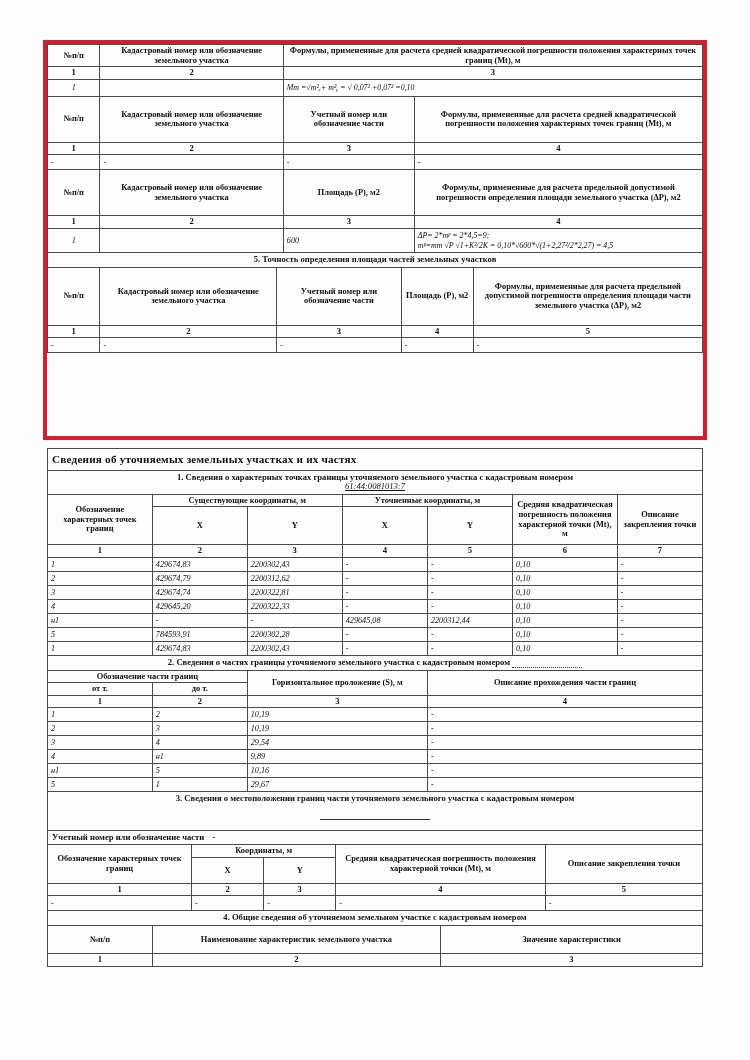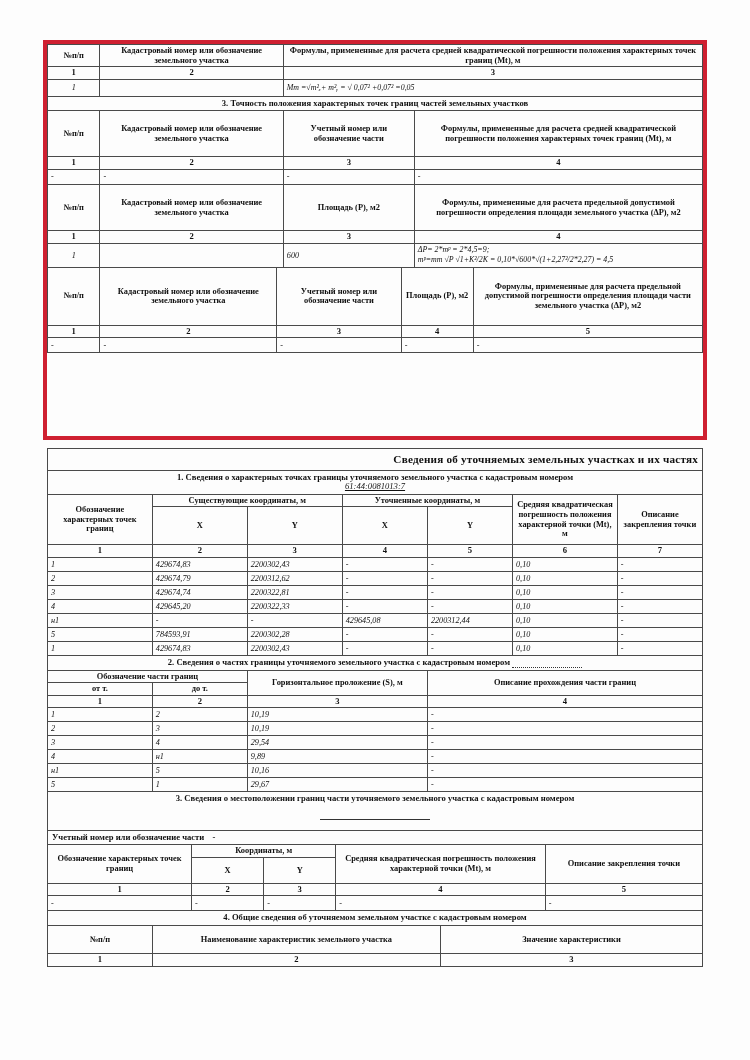--- a/index.html
+++ b/index.html
@@ -86,7 +86,7 @@
       <tr style="height:17px">
         <td class="italc">1</td>
         <td class="ital"></td>
-        <td class="formula">Mт =√m²ₓ+ m²ᵧ = √ 0,07² +0,07² =0,05</td>
+        <td class="formula">Mт =√m²ₓ+ m²ᵧ = √ 0,07² +0,07² =0,10</td>
       </tr>
     </tbody>
       </table>

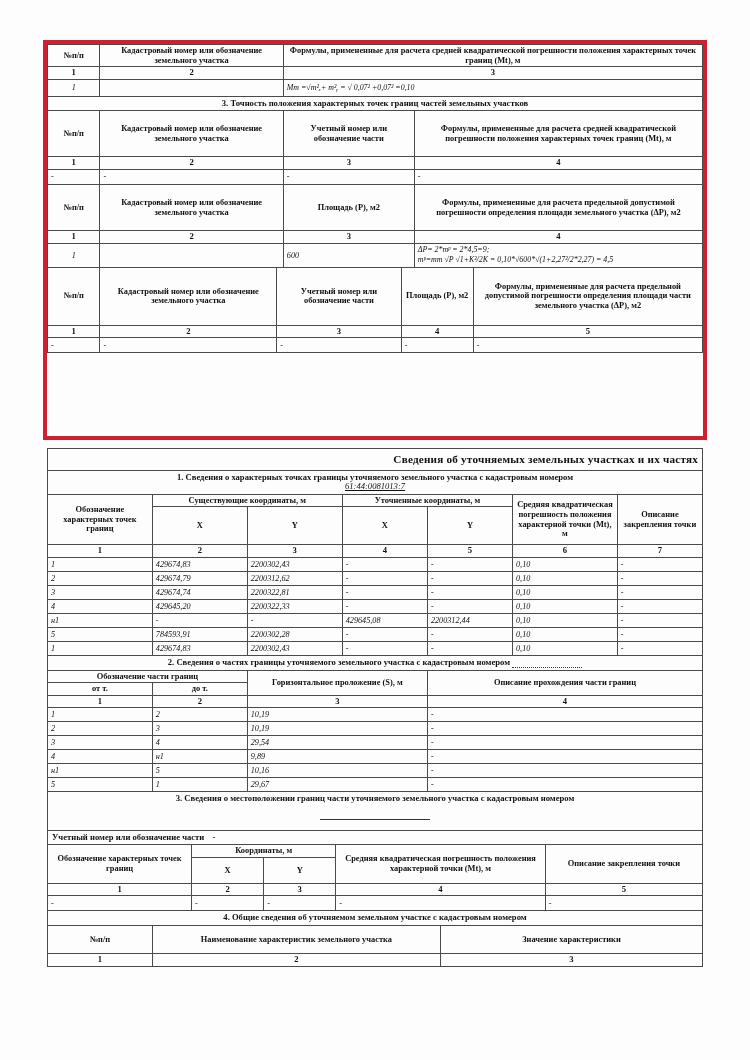--- a/index.html
+++ b/index.html
@@ -99,9 +99,6 @@
           <col style="width:44%">
         </colgroup>
       <tbody>
-          <tr>
-        <td class="sect" colspan="4">3. Точность положения характерных точек границ частей земельных участков</td>
-      </tr>
       <tr style="height:46px">
         <td class="hdr">№п/п</td>
         <td class="hdr">Кадастровый номер или обозначение земельного участка</td>

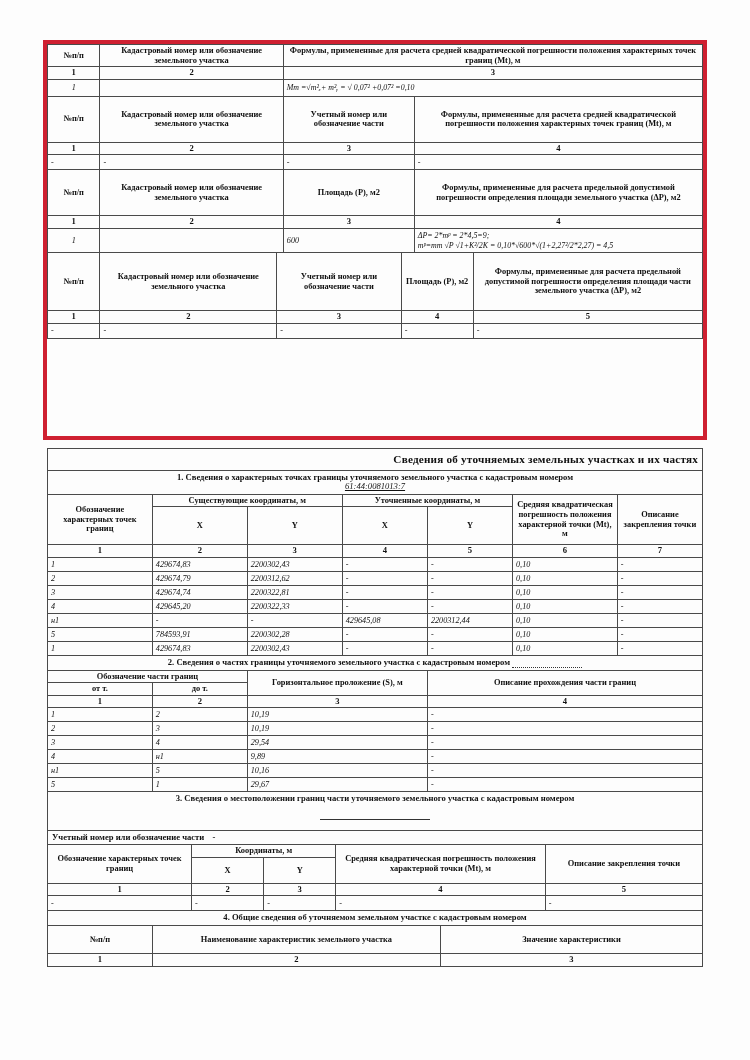--- a/index.html
+++ b/index.html
@@ -161,6 +161,9 @@
           <col style="width:35%">
         </colgroup>
       <tbody>
+          <tr>
+        <td class="sect" colspan="5">5. Точность определения площади частей земельных участков</td>
+      </tr>
       <tr style="height:58px">
         <td class="hdr">№п/п</td>
         <td class="hdr">Кадастровый номер или обозначение земельного участка</td>

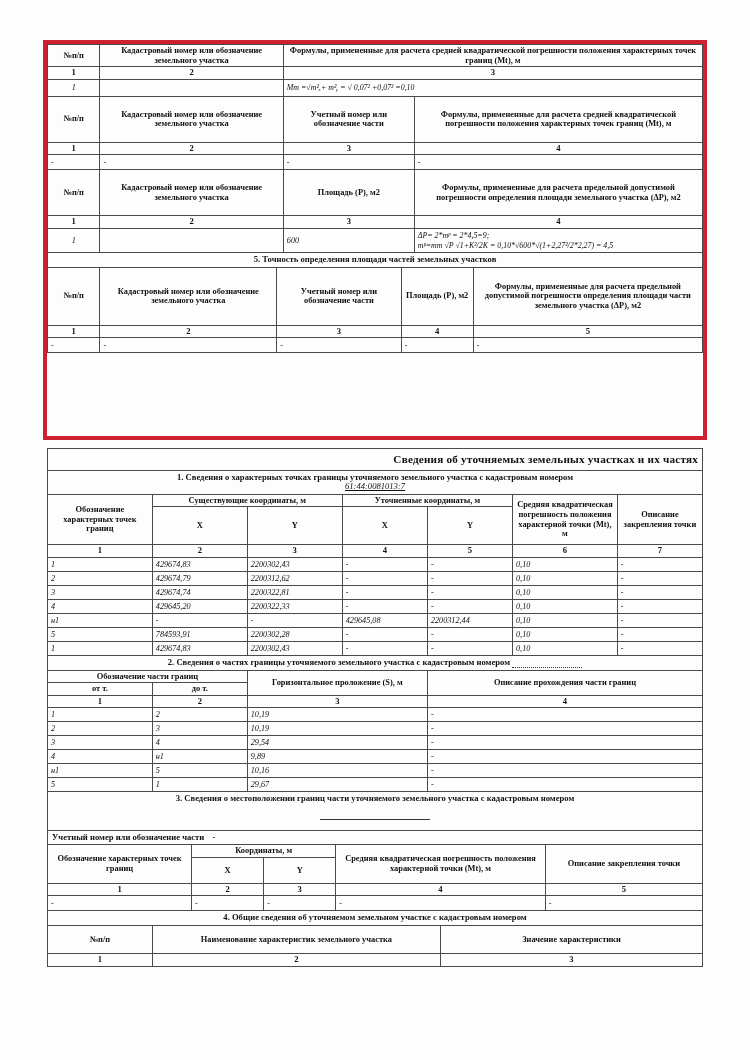--- a/index.html
+++ b/index.html
@@ -41,7 +41,7 @@
     padding:2px 4px;
   }
   .bigtitle{
-    text-align:right;font-weight:bold;font-size:11.2px;
+    text-align:left;font-weight:bold;font-size:11.2px;
     padding:4px;letter-spacing:.2px;
   }
   .ital{font-style:italic;font-size:8.2px;}

